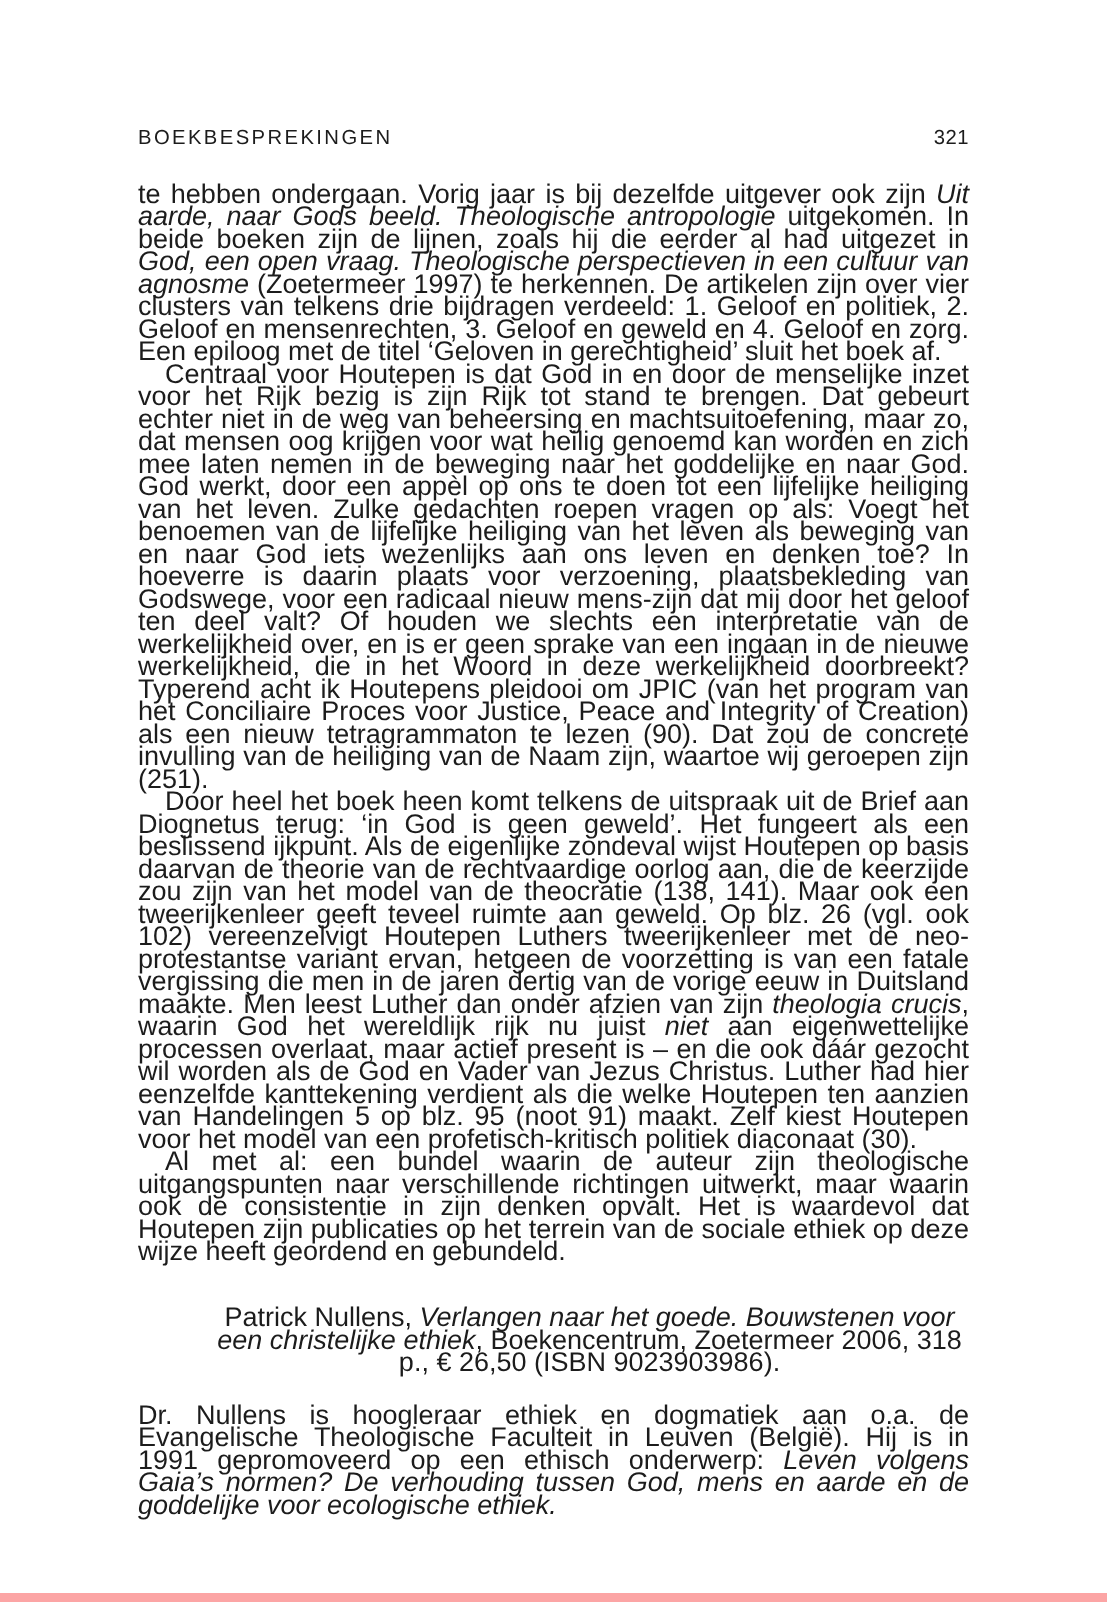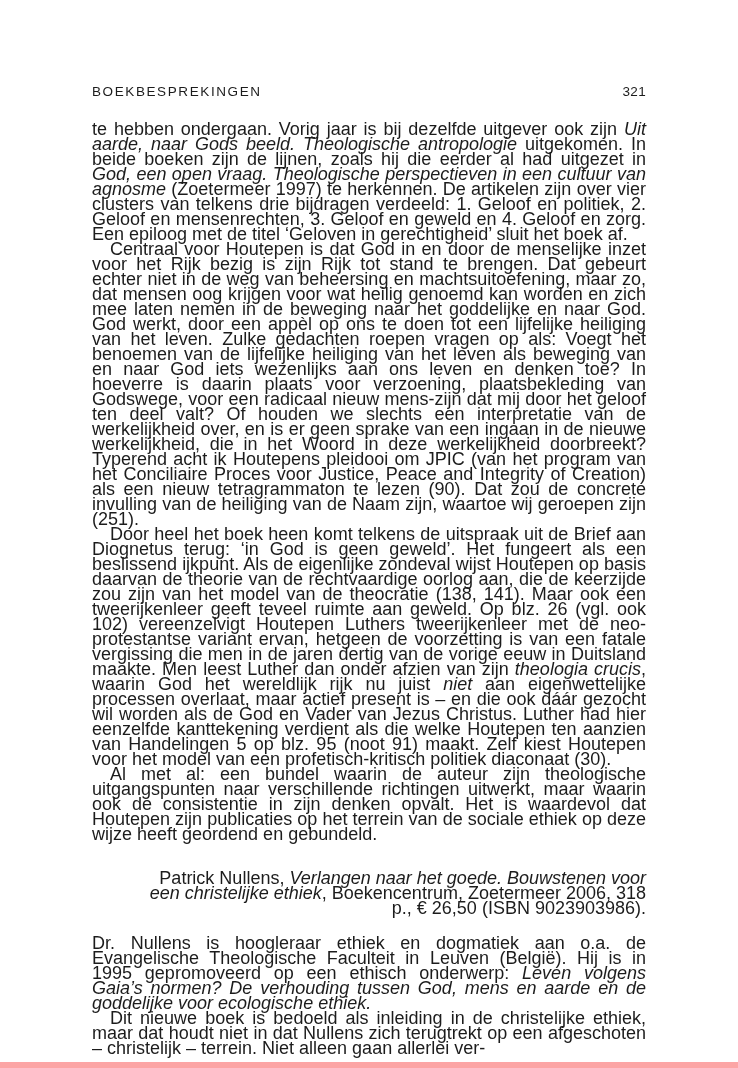--- a/index.html
+++ b/index.html
@@ -58,7 +58,7 @@
   .citation {
     margin-left: 48px;
     margin-bottom: 20px;
-    text-align: right;
+    text-align: center;
   }
 </style>
 </head>

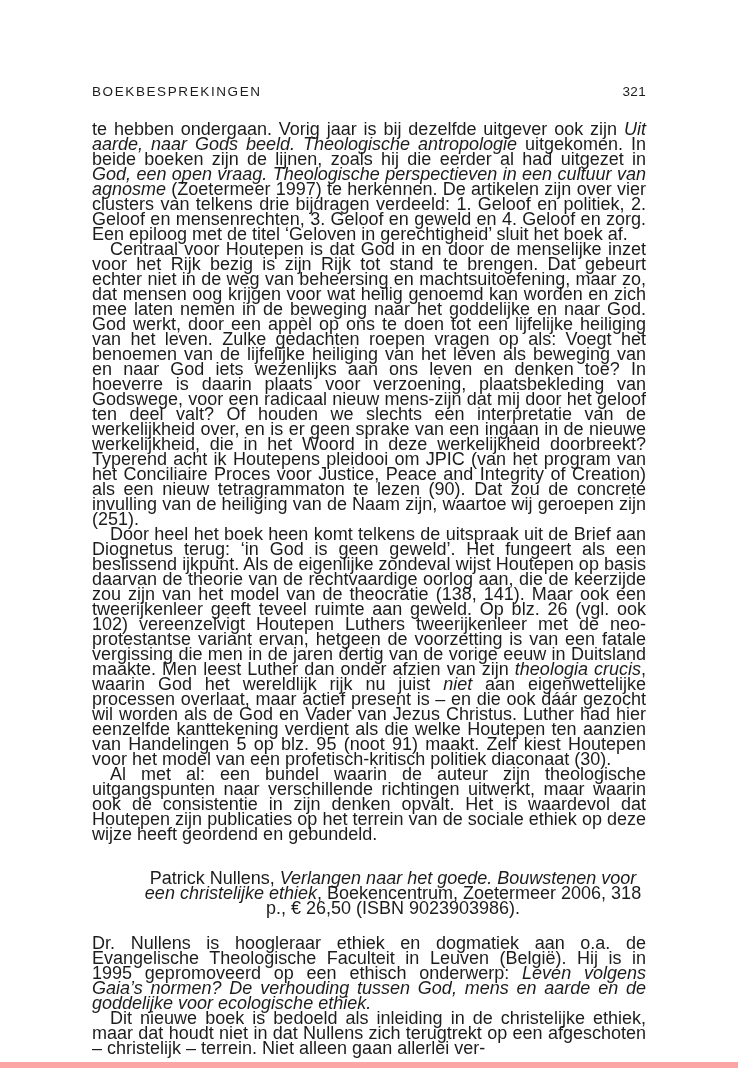--- a/index.html
+++ b/index.html
@@ -81,7 +81,7 @@
 
     <div class="review2">
       <p class="citation"><span>Patrick Nullens, </span><span class="it">Verlangen naar het goede. Bouwstenen voor een christelijke ethiek</span><span>, Boekencentrum, Zoetermeer 2006, 318 p., € 26,50 (ISBN 9023903986).</span></p>
-      <p class="para"><span>Dr. Nullens is hoogleraar ethiek en dogmatiek aan o.a. de Evangelische Theologische Faculteit in Leuven (België). Hij is in 1995 gepromoveerd op een ethisch onderwerp: </span><span class="it">Leven volgens Gaia’s normen? De verhouding tussen God, mens en aarde en de goddelijke voor ecologische ethiek.</span></p>
+      <p class="para"><span>Dr. Nullens is hoogleraar ethiek en dogmatiek aan o.a. de Evangelische Theologische Faculteit in Leuven (België). Hij is in 1991 gepromoveerd op een ethisch onderwerp: </span><span class="it">Leven volgens Gaia’s normen? De verhouding tussen God, mens en aarde en de goddelijke voor ecologische ethiek.</span></p>
       <p class="para indent"><span>Dit nieuwe boek is bedoeld als inleiding in de christelijke ethiek, maar dat houdt niet in dat Nullens zich terugtrekt op een afgeschoten – christelijk – terrein. Niet alleen gaan allerlei ver-</span></p>
     </div>
 

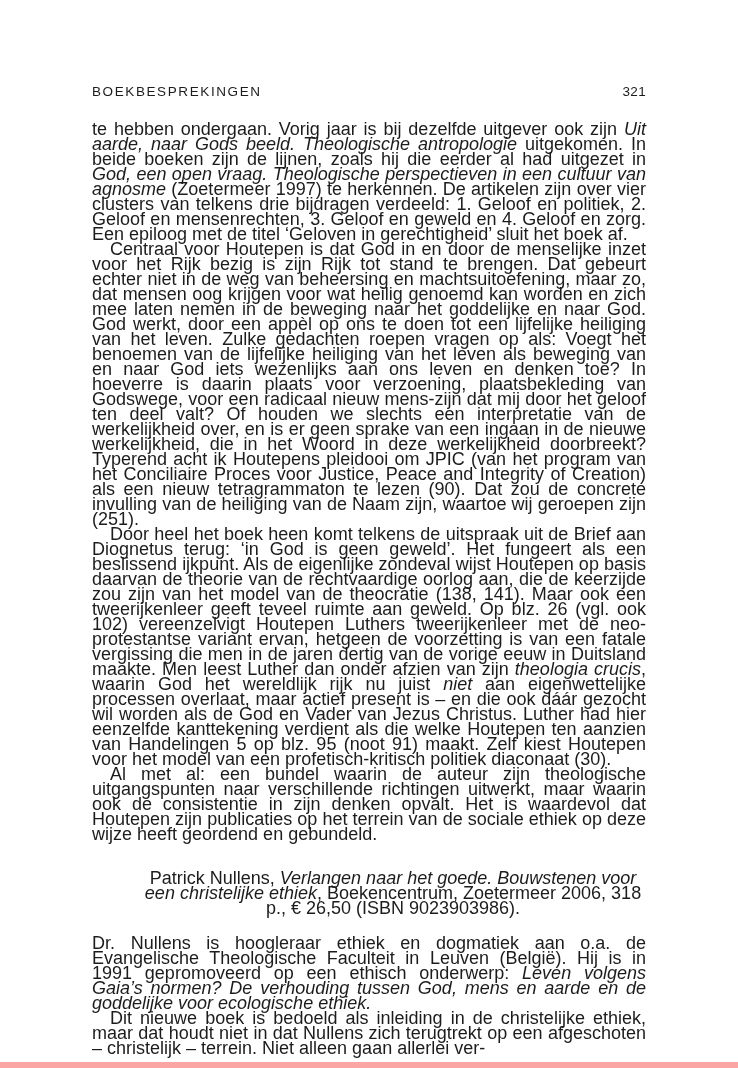--- a/index.html
+++ b/index.html
@@ -82,7 +82,6 @@
     <div class="review2">
       <p class="citation"><span>Patrick Nullens, </span><span class="it">Verlangen naar het goede. Bouwstenen voor een christelijke ethiek</span><span>, Boekencentrum, Zoetermeer 2006, 318 p., € 26,50 (ISBN 9023903986).</span></p>
       <p class="para"><span>Dr. Nullens is hoogleraar ethiek en dogmatiek aan o.a. de Evangelische Theologische Faculteit in Leuven (België). Hij is in 1991 gepromoveerd op een ethisch onderwerp: </span><span class="it">Leven volgens Gaia’s normen? De verhouding tussen God, mens en aarde en de goddelijke voor ecologische ethiek.</span></p>
-      <p class="para indent"><span>Dit nieuwe boek is bedoeld als inleiding in de christelijke ethiek, maar dat houdt niet in dat Nullens zich terugtrekt op een afgeschoten – christelijk – terrein. Niet alleen gaan allerlei ver-</span></p>
     </div>
 
   </div>

